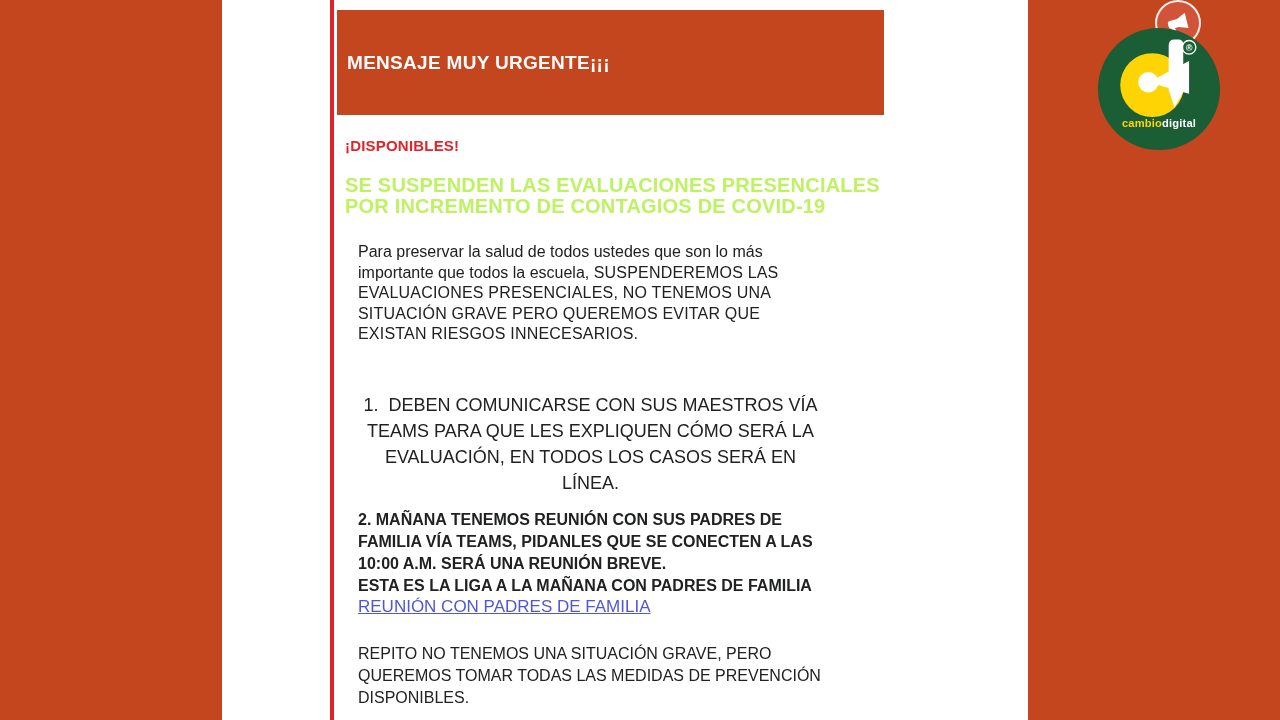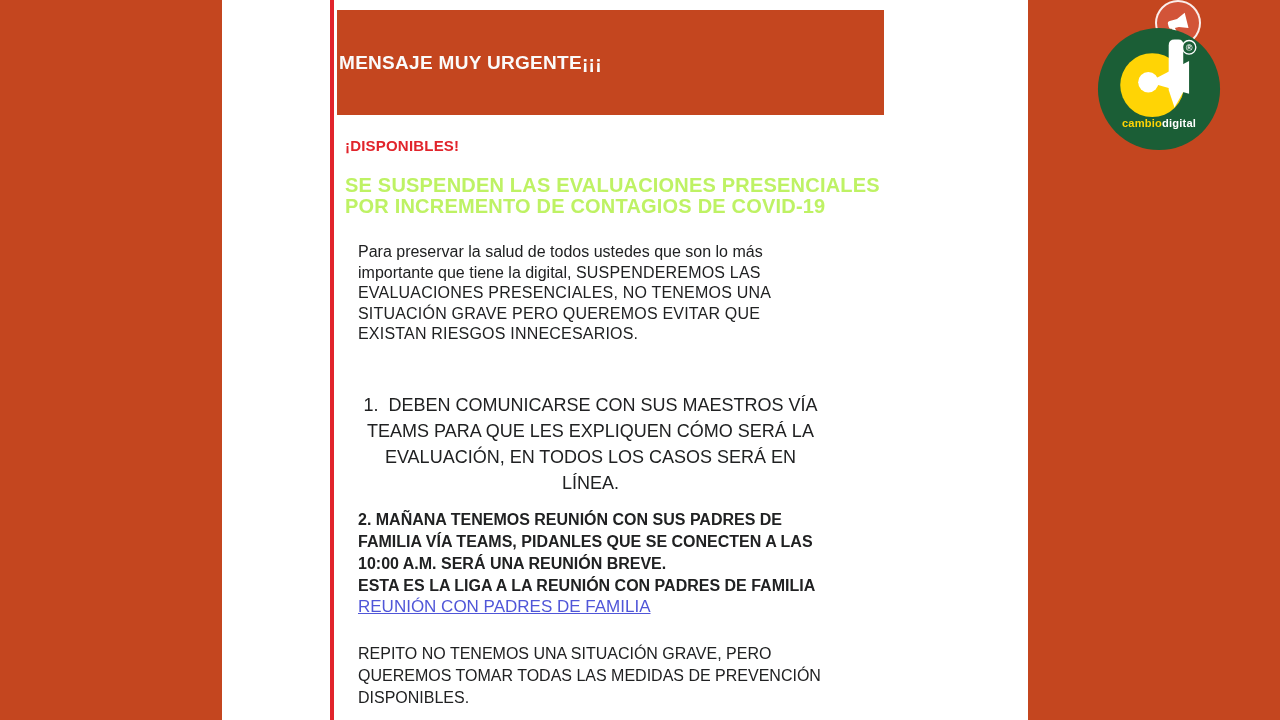--- a/index.html
+++ b/index.html
@@ -50,7 +50,7 @@
     font-size: 19px;
     font-weight: bold;
     letter-spacing: 0.3px;
-    padding-left: 2px;
+    padding-left: 10px;
   }
 
   

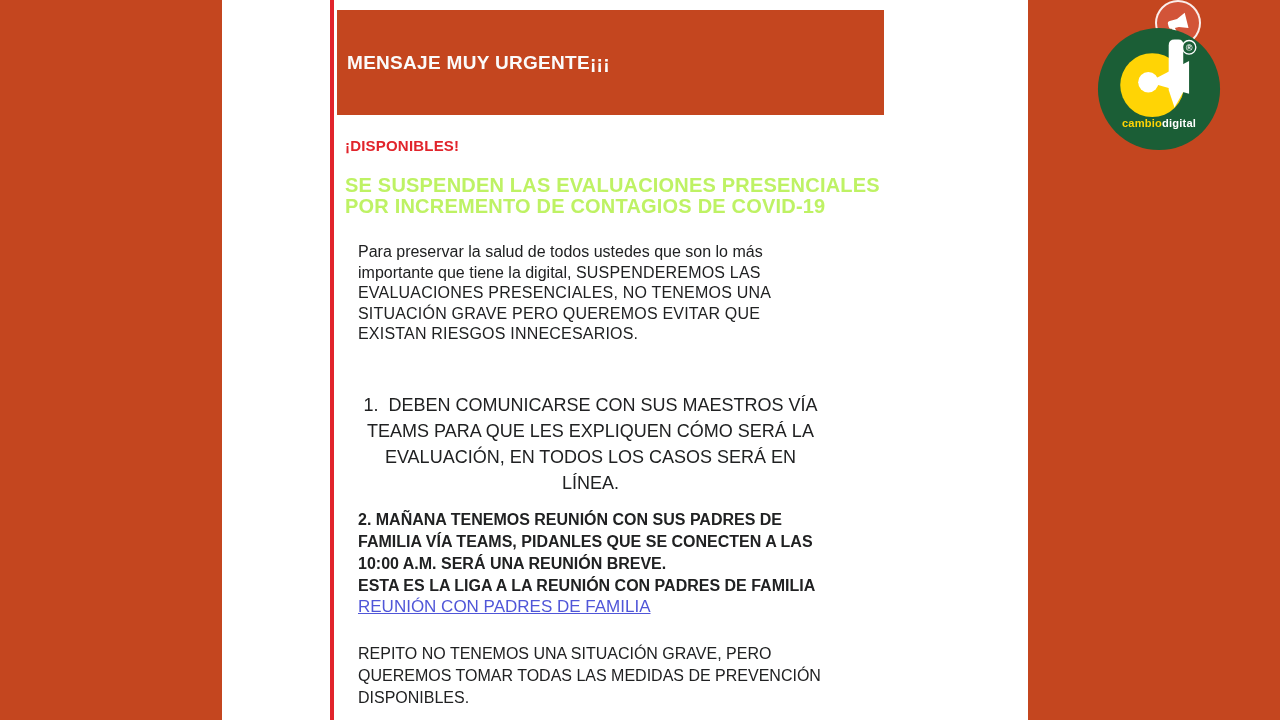--- a/index.html
+++ b/index.html
@@ -173,7 +173,7 @@
 
     <div class="headline">SE SUSPENDEN LAS EVALUACIONES PRESENCIALES POR INCREMENTO DE CONTAGIOS DE COVID-19</div>
 
-    <div class="intro indent"><span>Para preservar la salud de todos ustedes que son lo más importante que tiene la digital, </span><span class="bold-part">SUSPENDEREMOS LAS EVALUACIONES PRESENCIALES, NO TENEMOS UNA SITUACIÓN GRAVE PERO QUEREMOS EVITAR QUE EXISTAN RIESGOS INNECESARIOS.</span></div>
+    <div class="intro indent"><span>Para preservar la salud de todos ustedes que son lo más importante que todos la escuela, </span><span class="bold-part">SUSPENDEREMOS LAS EVALUACIONES PRESENCIALES, NO TENEMOS UNA SITUACIÓN GRAVE PERO QUEREMOS EVITAR QUE EXISTAN RIESGOS INNECESARIOS.</span></div>
 
     <div class="item1 indent">1.  DEBEN COMUNICARSE CON SUS MAESTROS VÍA TEAMS PARA QUE LES EXPLIQUEN CÓMO SERÁ LA EVALUACIÓN, EN TODOS LOS CASOS SERÁ EN LÍNEA.</div>
 

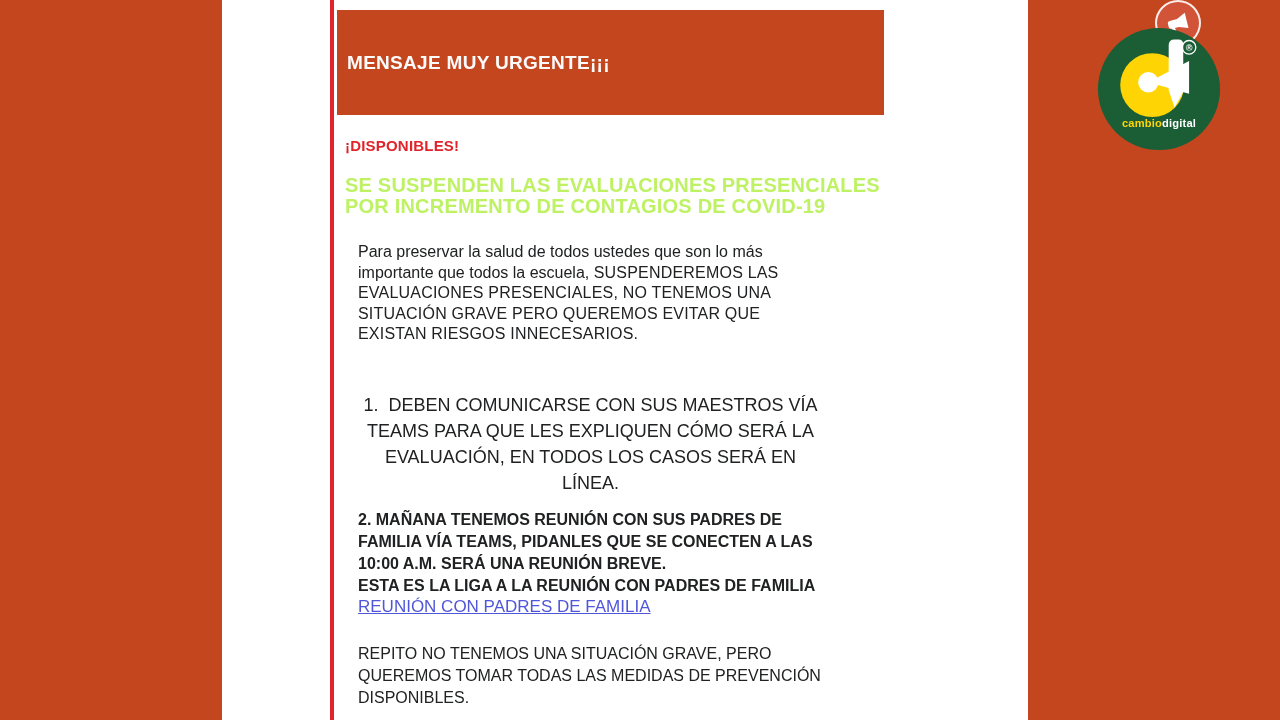--- a/index.html
+++ b/index.html
@@ -179,7 +179,7 @@
 
     <div class="item2 indent">
       <div>2. MAÑANA TENEMOS REUNIÓN CON SUS PADRES DE FAMILIA VÍA TEAMS, PIDANLES QUE SE CONECTEN A LAS 10:00 A.M. SERÁ UNA REUNIÓN BREVE.</div>
-      <div>ESTA ES LA LIGA A LA REUNIÓN CON PADRES DE FAMILIA</div>
+      <div>ESTA ES LA LIGA A LA MAÑANA CON PADRES DE FAMILIA</div>
     </div>
 
     <div class="indent">

